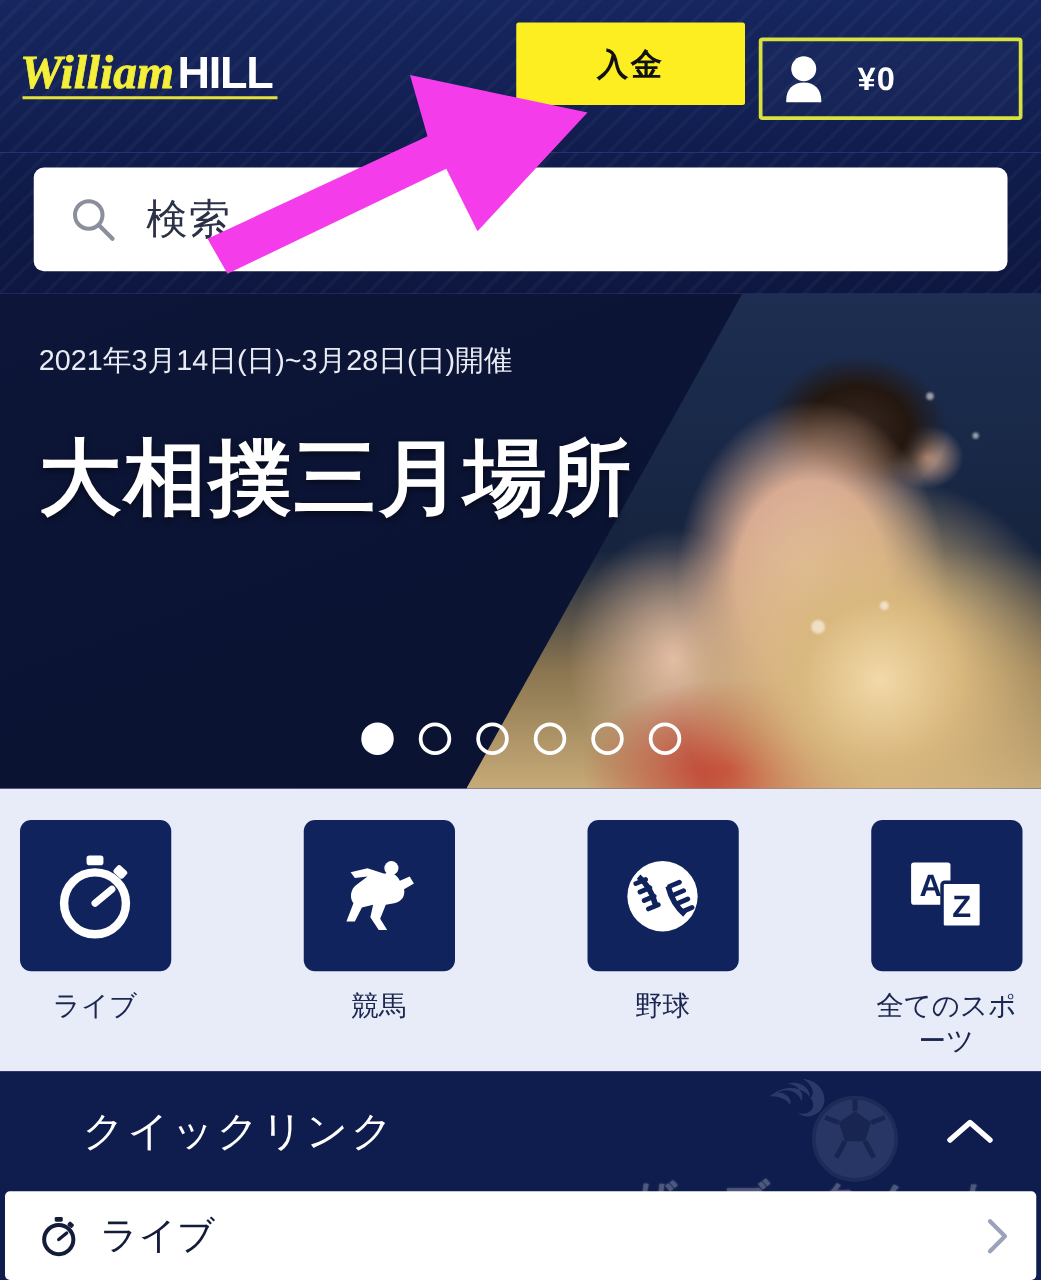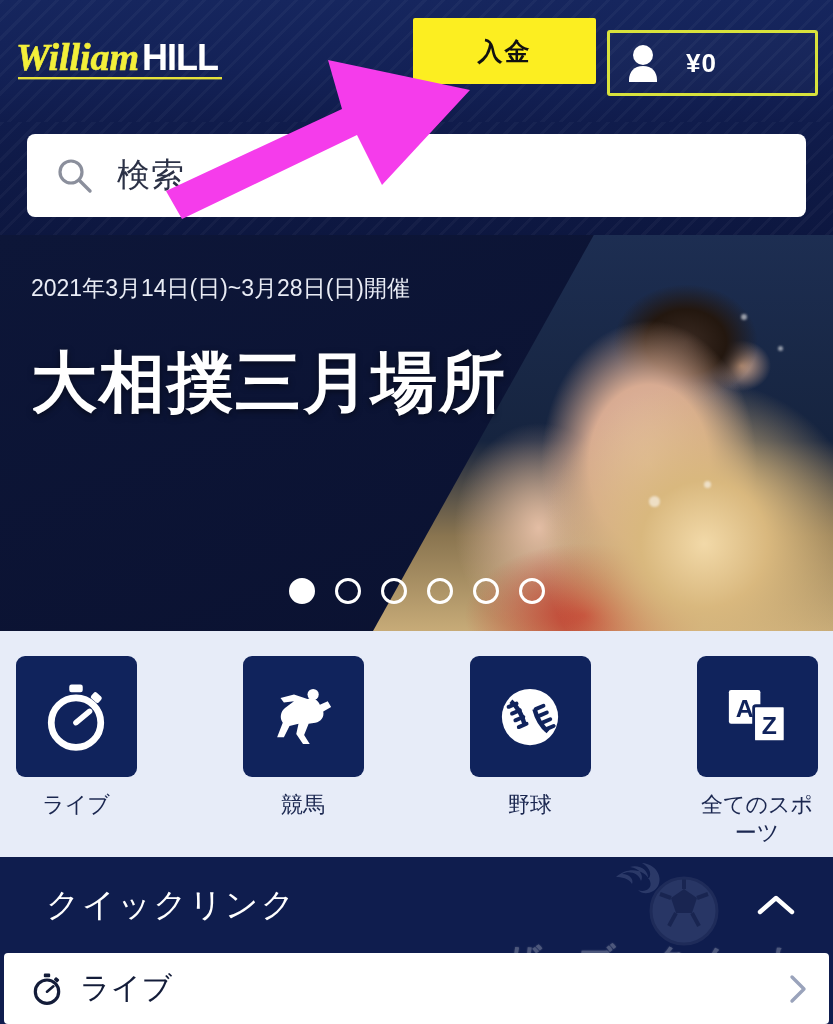--- a/index.html
+++ b/index.html
@@ -123,7 +123,7 @@
   
   .quick {
     position:absolute; left:0; top:857px; width:833px; height:167px;
-    background:#0f1d4e; overflow:hidden;
+    background:#0f1d4e; overflow:hidden;padding-left:20px;
   }
   .quick-head {
     position:relative; height:96px; display:flex; align-items:center;

